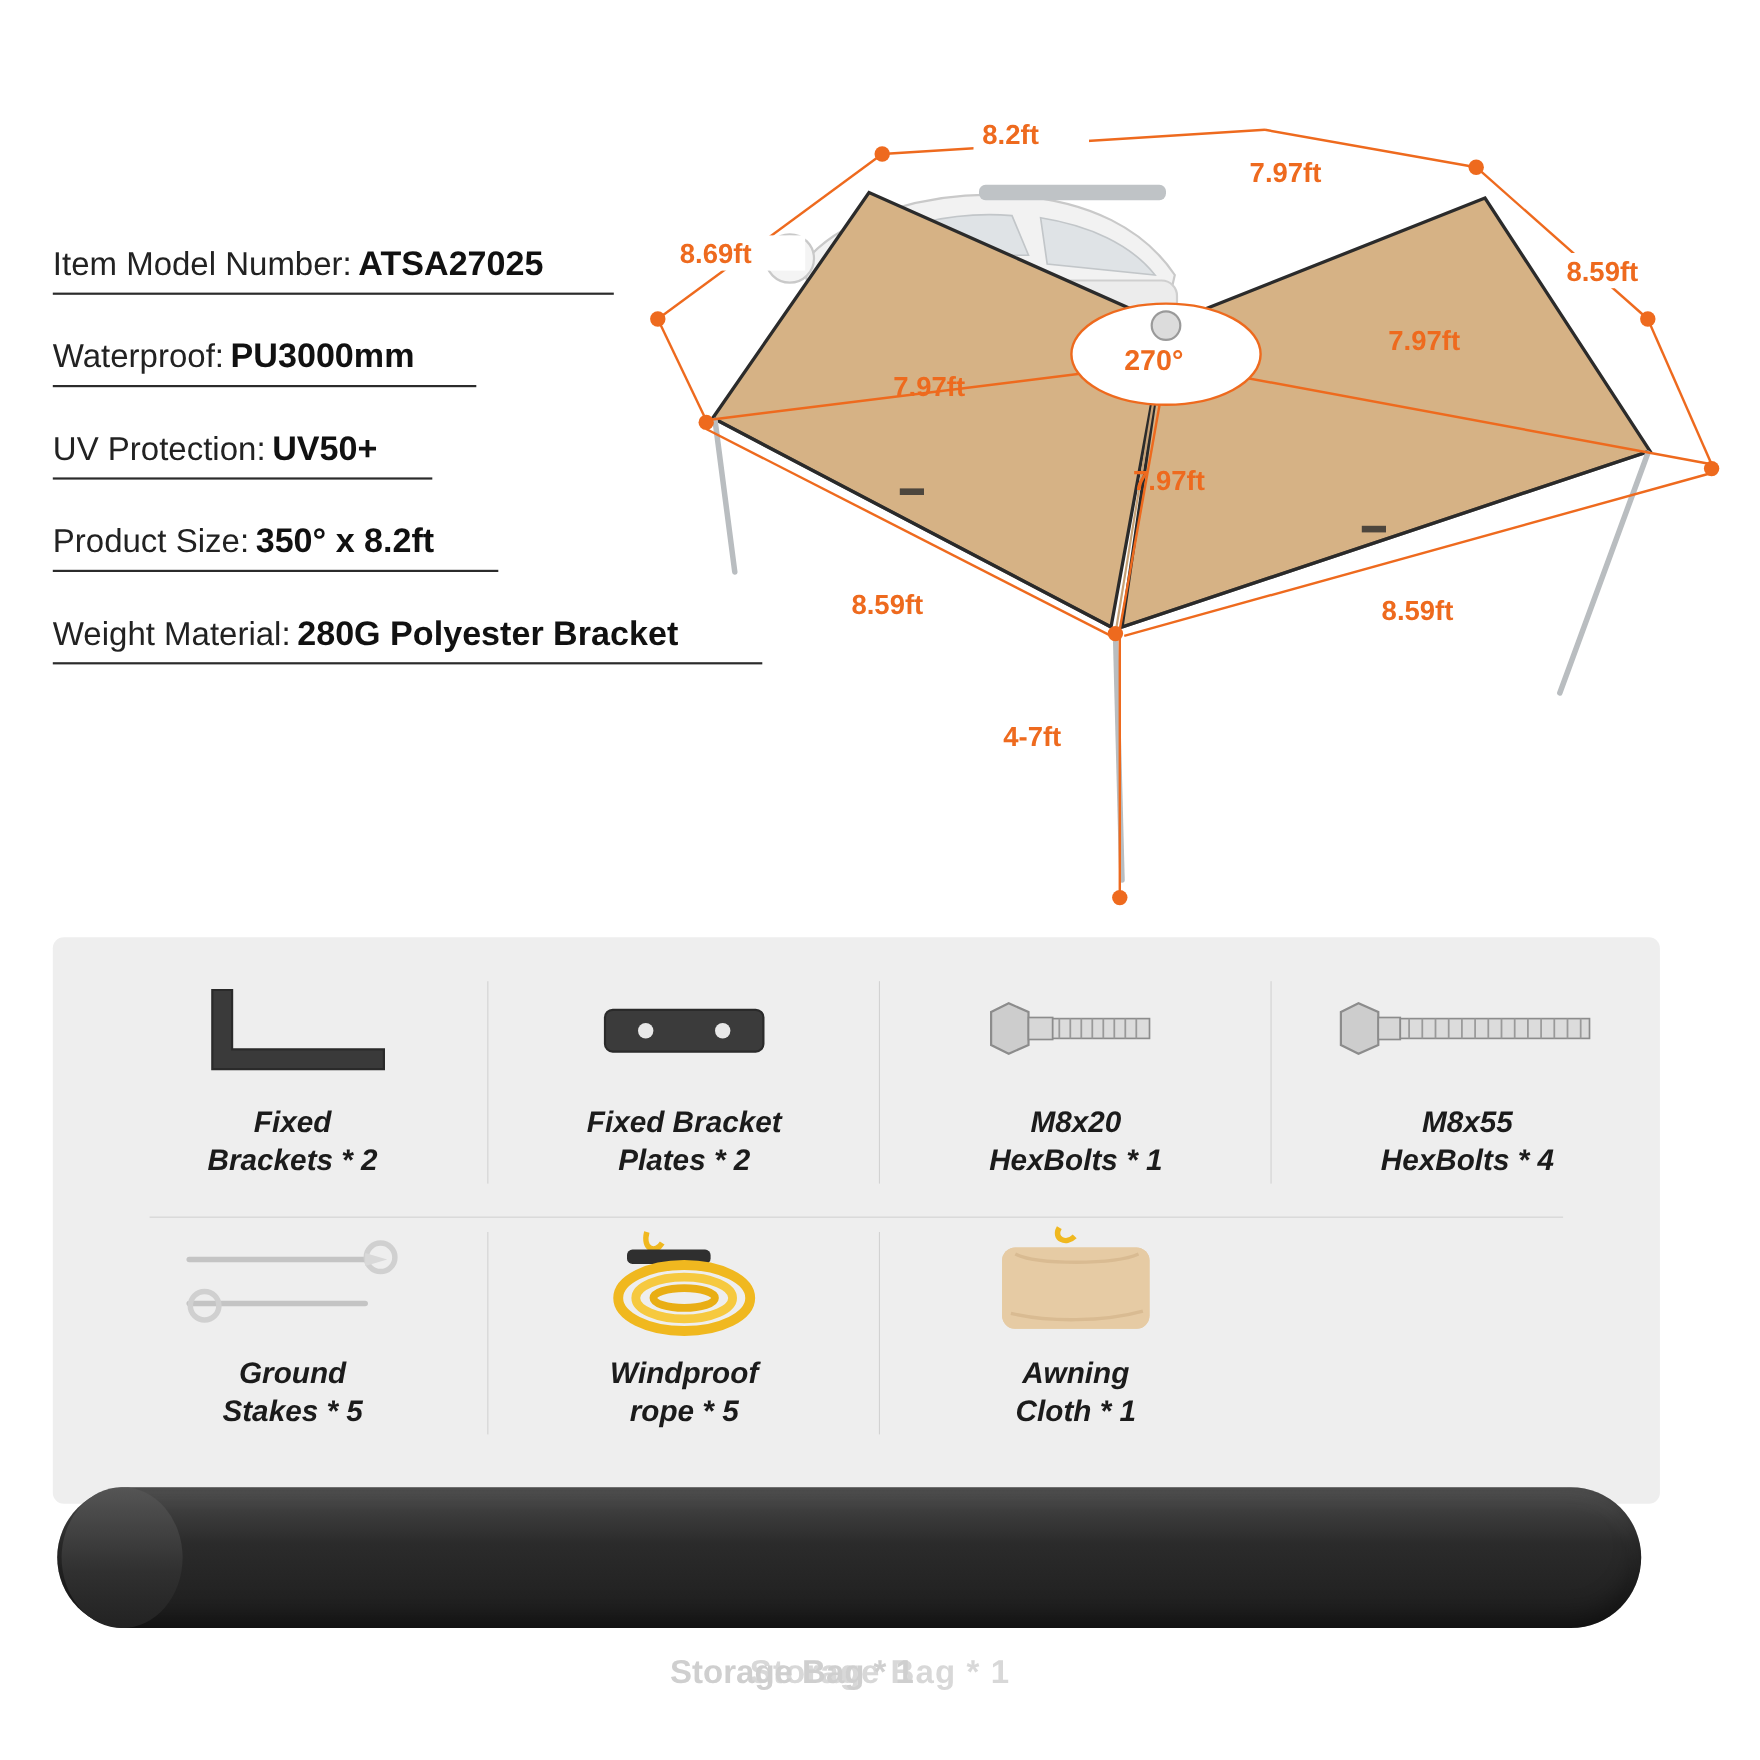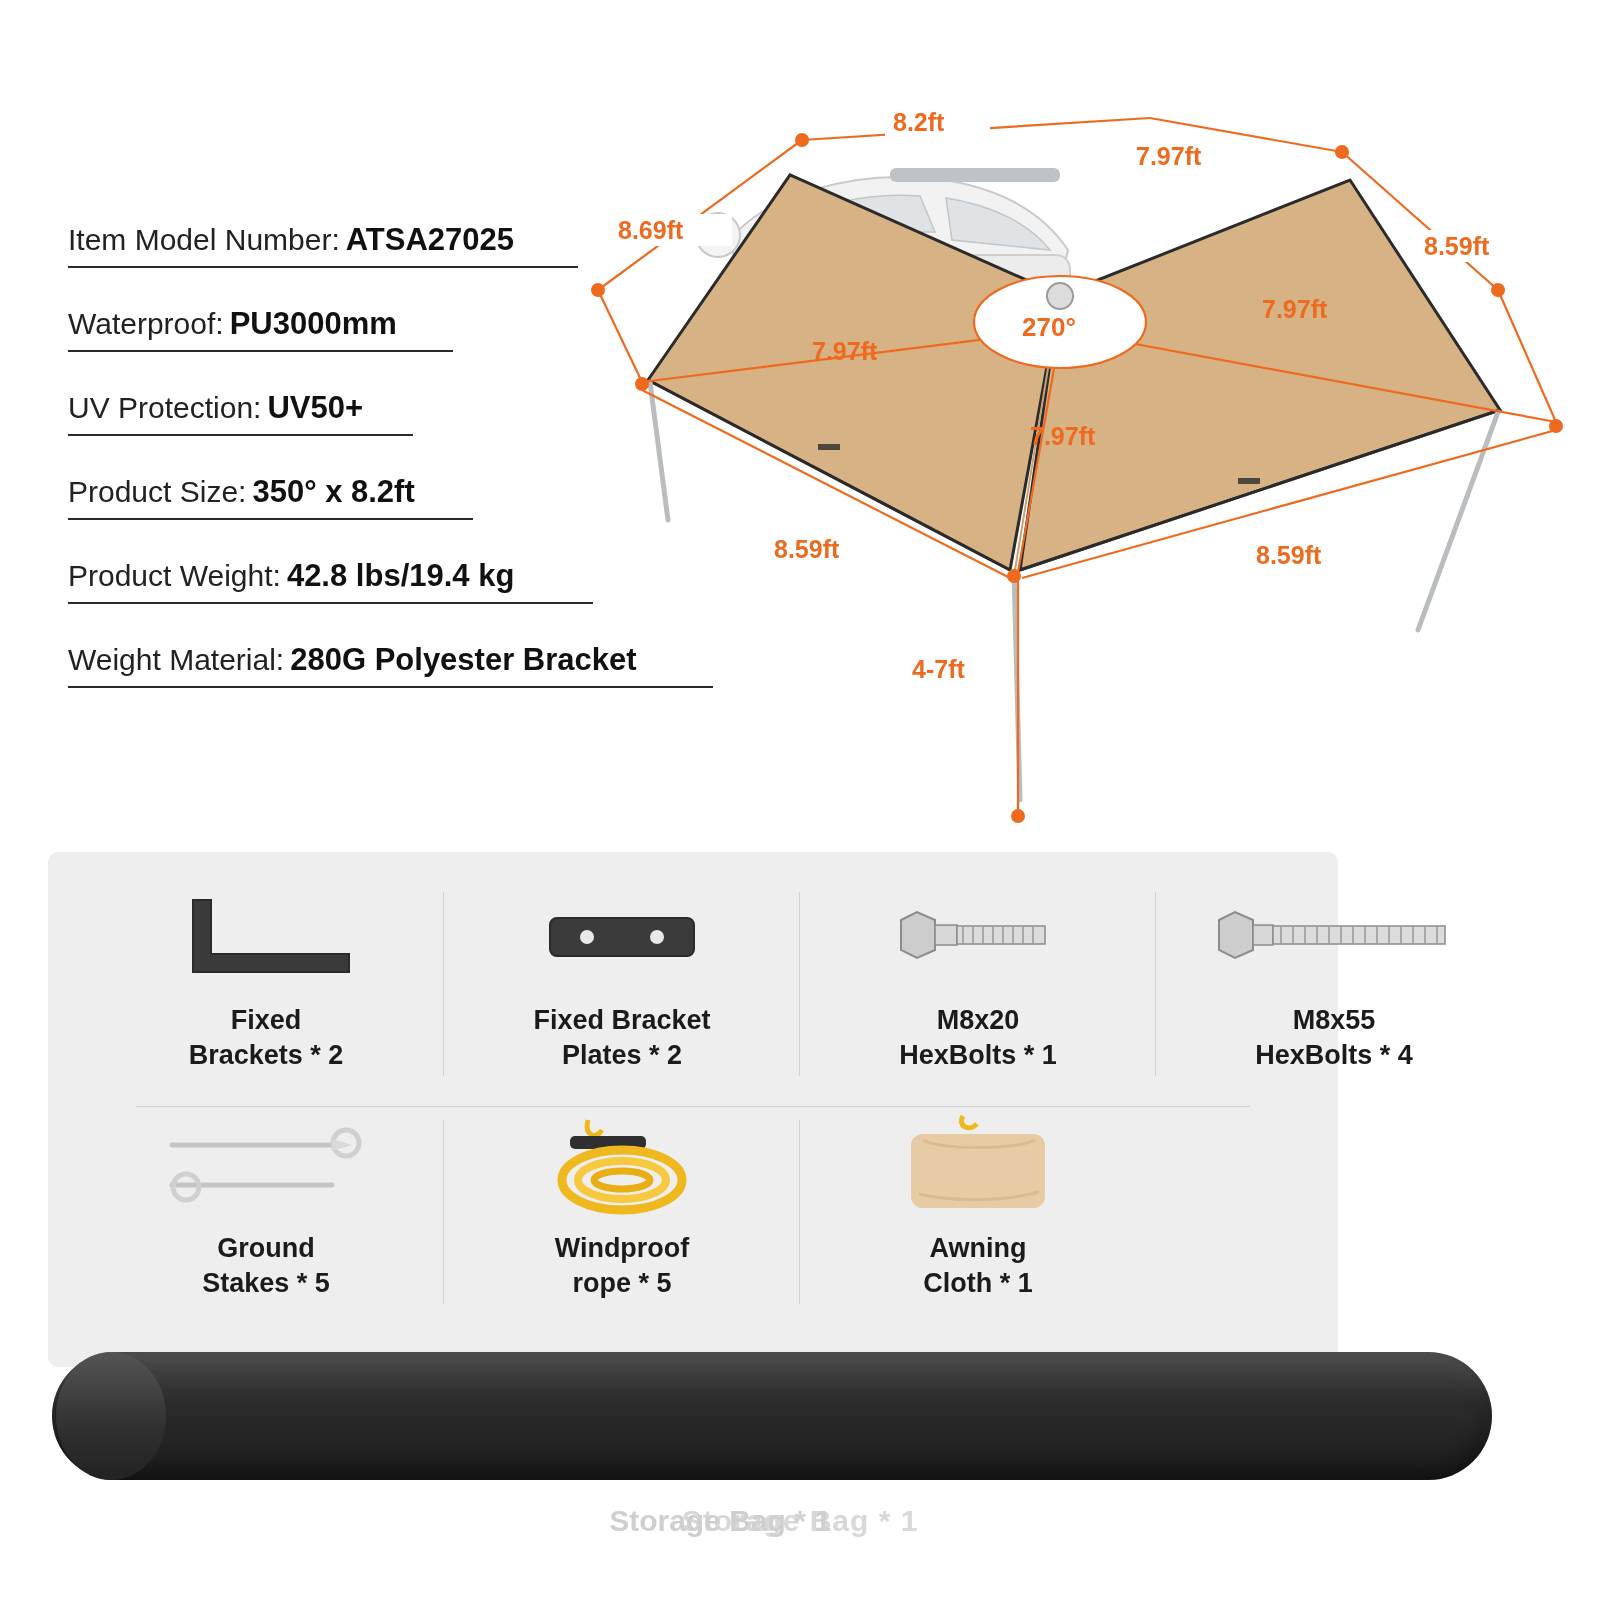--- a/index.html
+++ b/index.html
@@ -27,7 +27,6 @@
     position: relative;
     padding-bottom: 10px;
     margin-bottom: 38px;
-    margin-left: 20px;
   }
   .spec-underline {
     position: absolute;

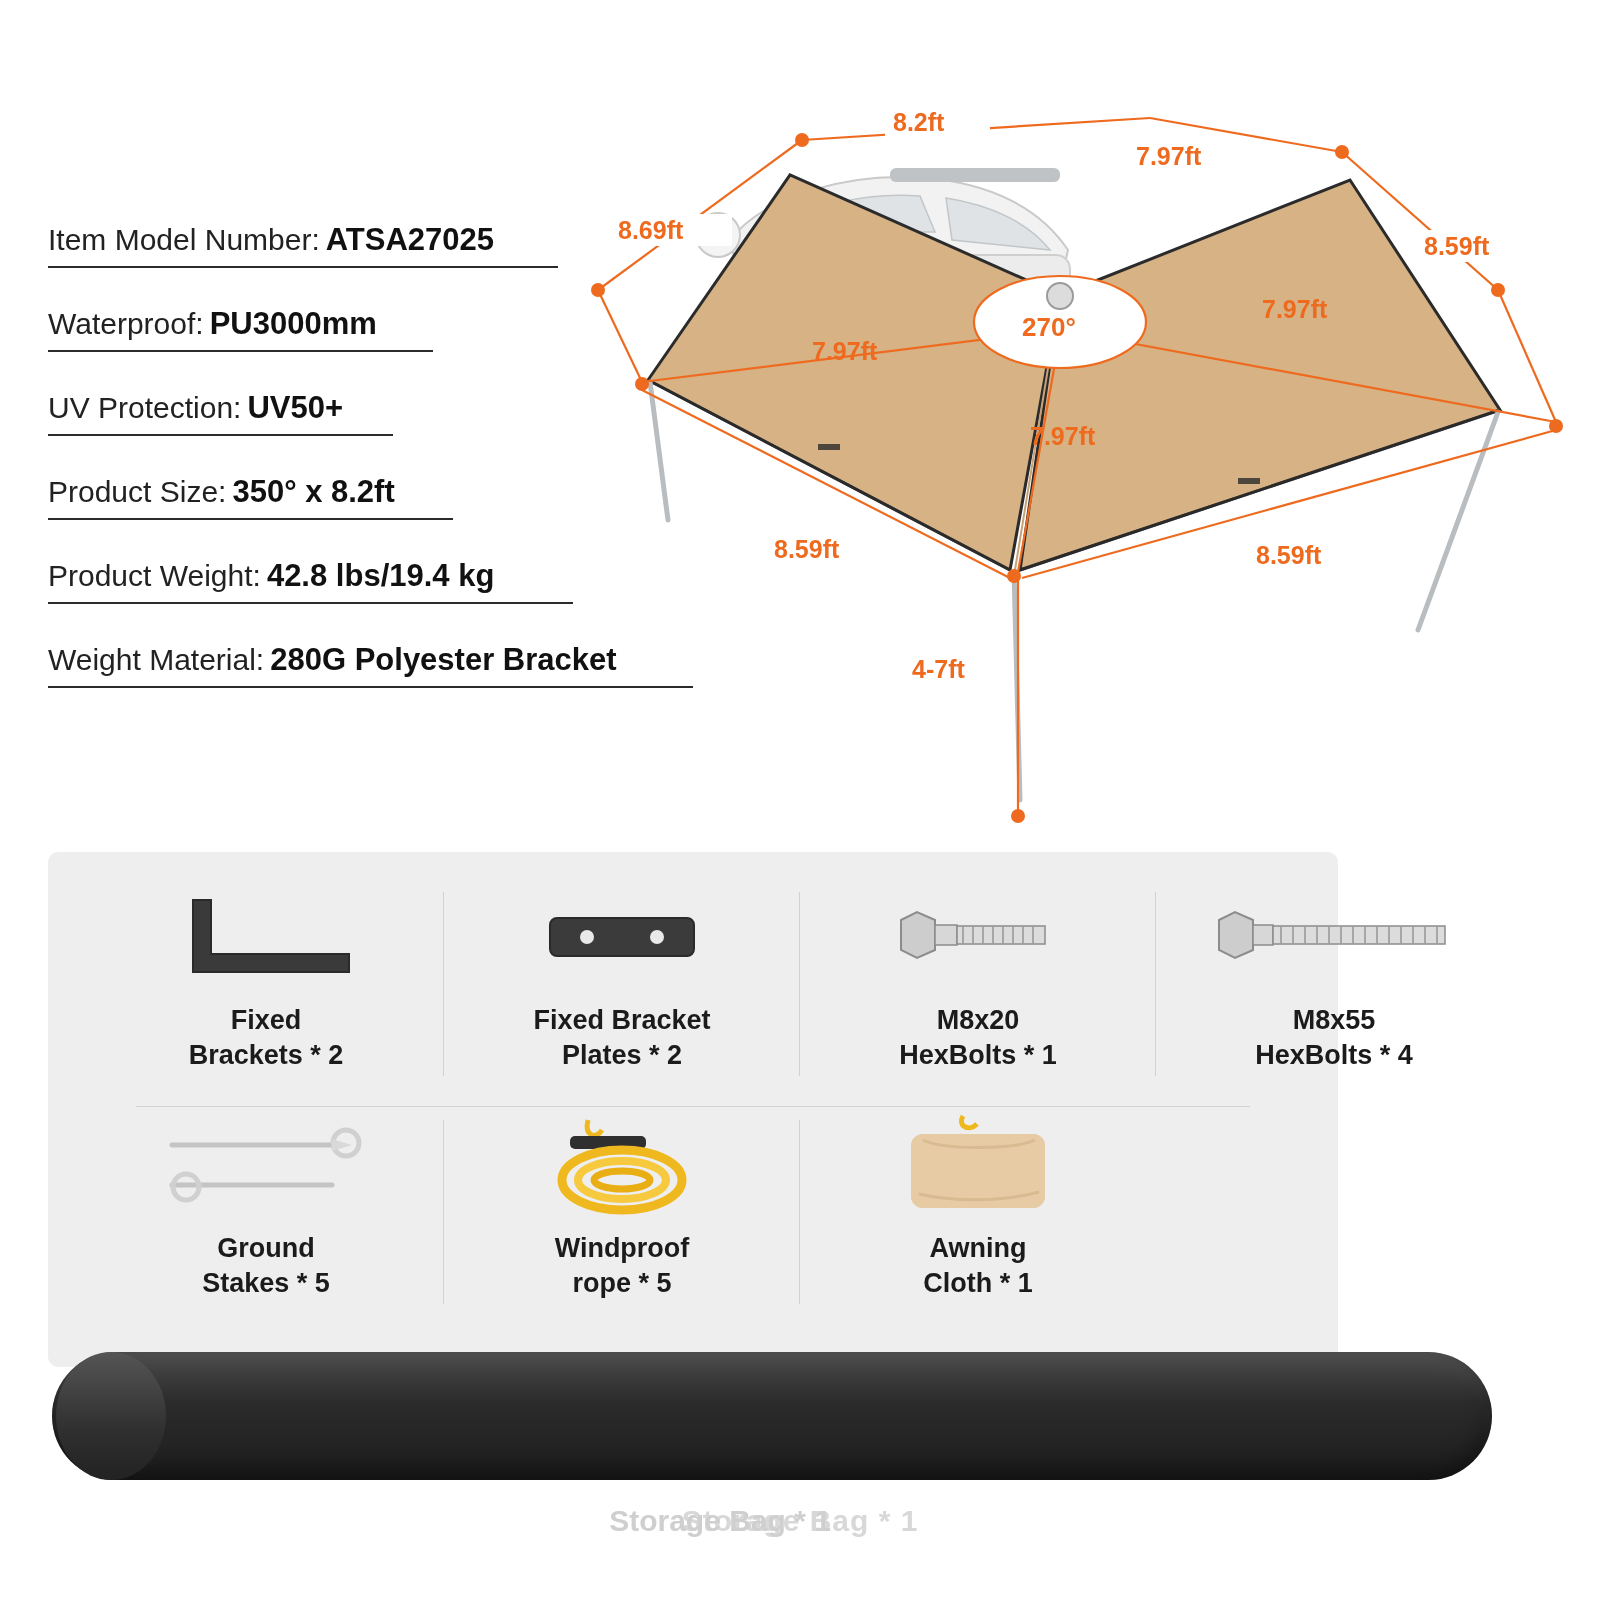--- a/index.html
+++ b/index.html
@@ -202,10 +202,6 @@
     <div class="spec-underline" style="width:405px"></div>
   </div>
 
-  <div class="spec-row">
-    <span class="spec-label">Product Weight:</span><span class="spec-value">42.8 lbs/19.4 kg</span>
-    <div class="spec-underline" style="width:525px"></div>
-  </div>
 
   <div class="spec-row">
     <span class="spec-label">Weight Material:</span><span class="spec-value">280G Polyester Bracket</span>

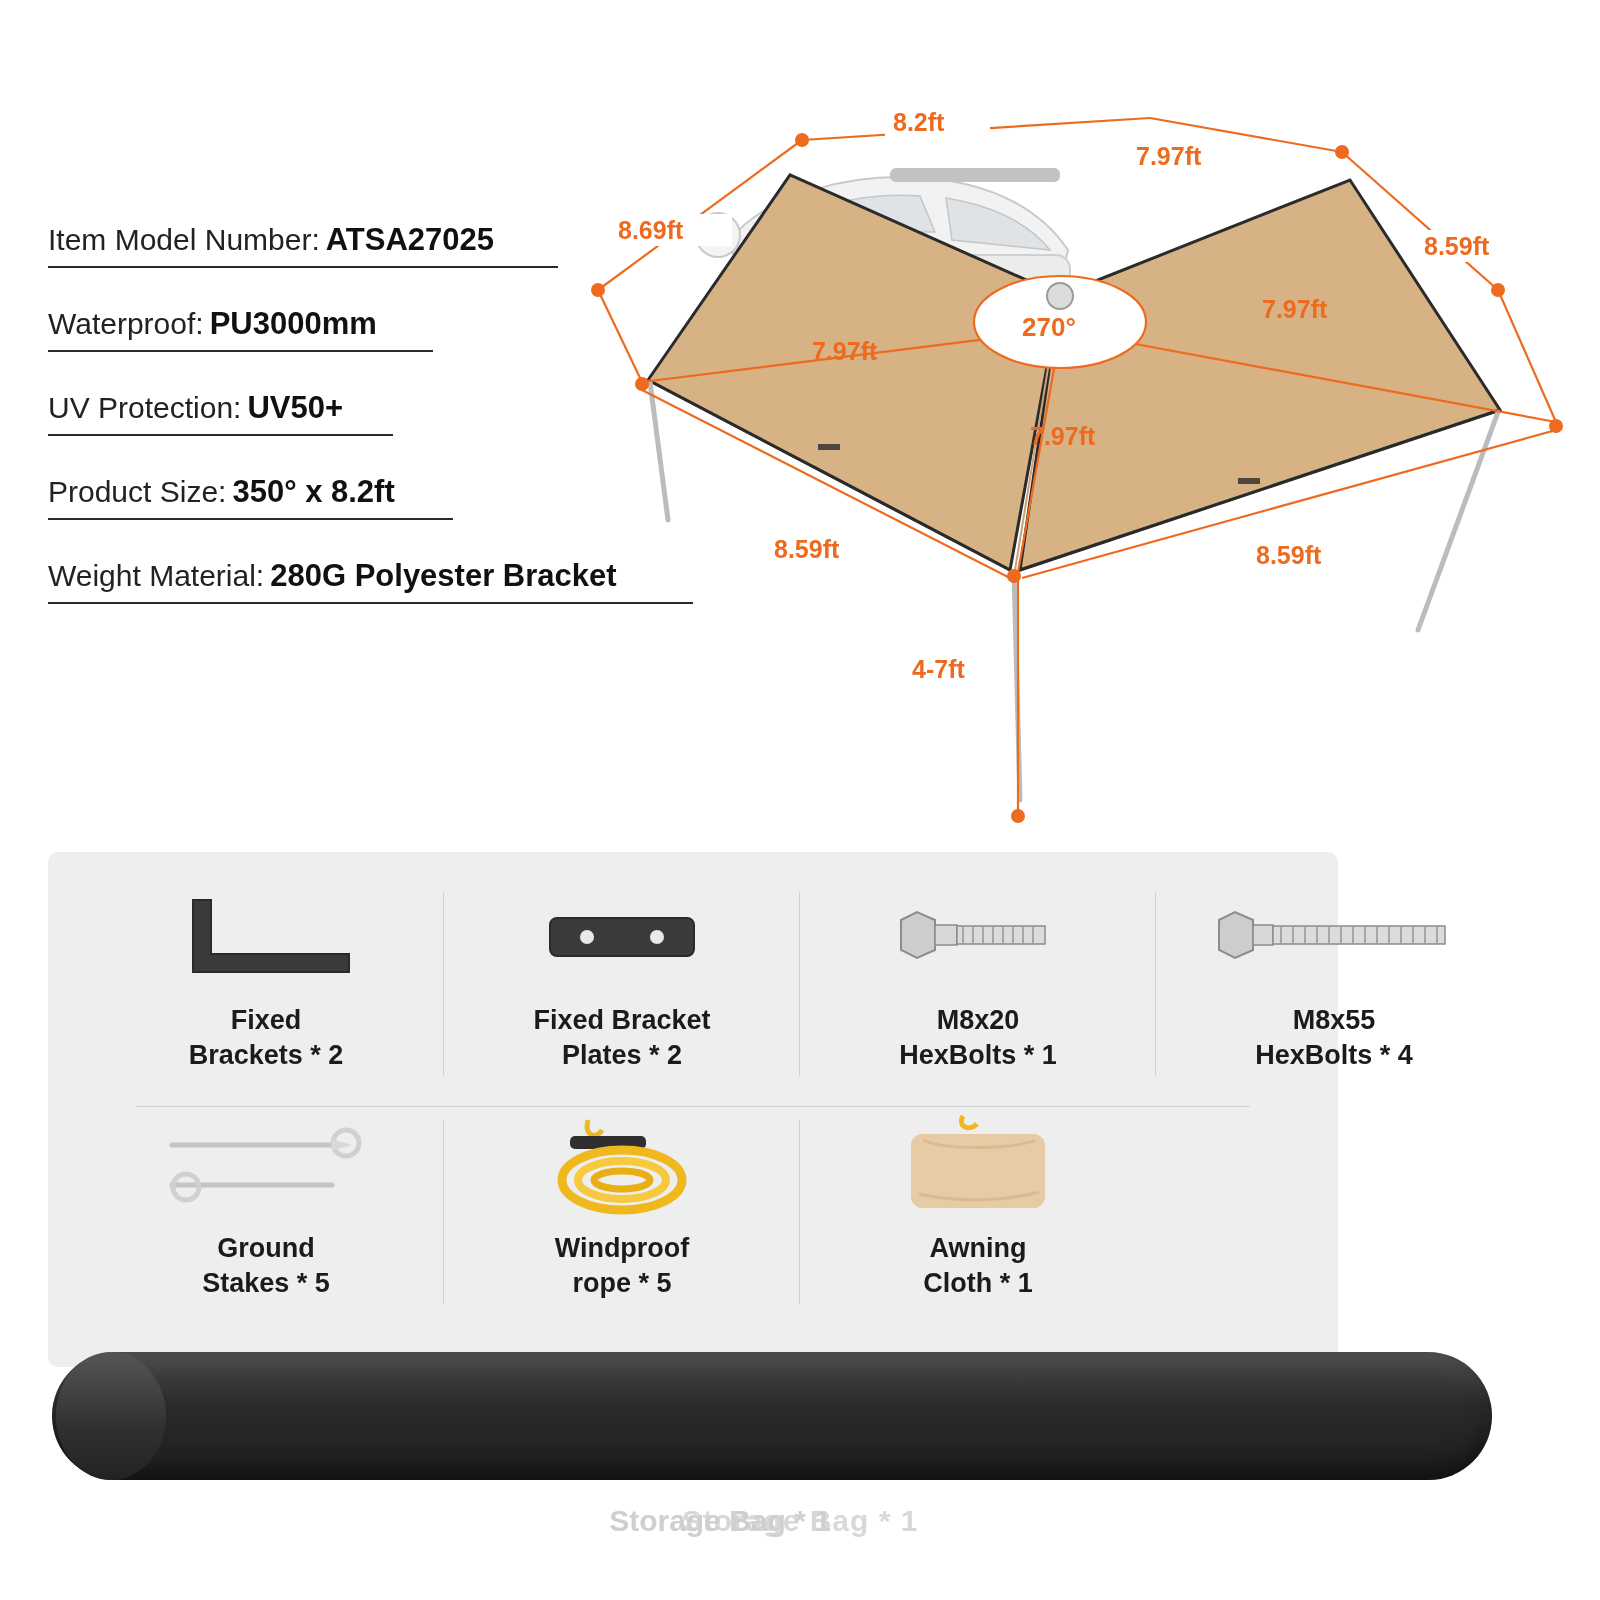--- a/index.html
+++ b/index.html
@@ -76,10 +76,11 @@
     position: absolute;
     left: 48px;
     top: 852px;
-    width: 1290px;
+    width: 1461px;
     height: 515px;
     background: #eeeeee;
     border-radius: 10px;
+    font-style: italic;
   }
   .parts-grid {
     position: absolute;

